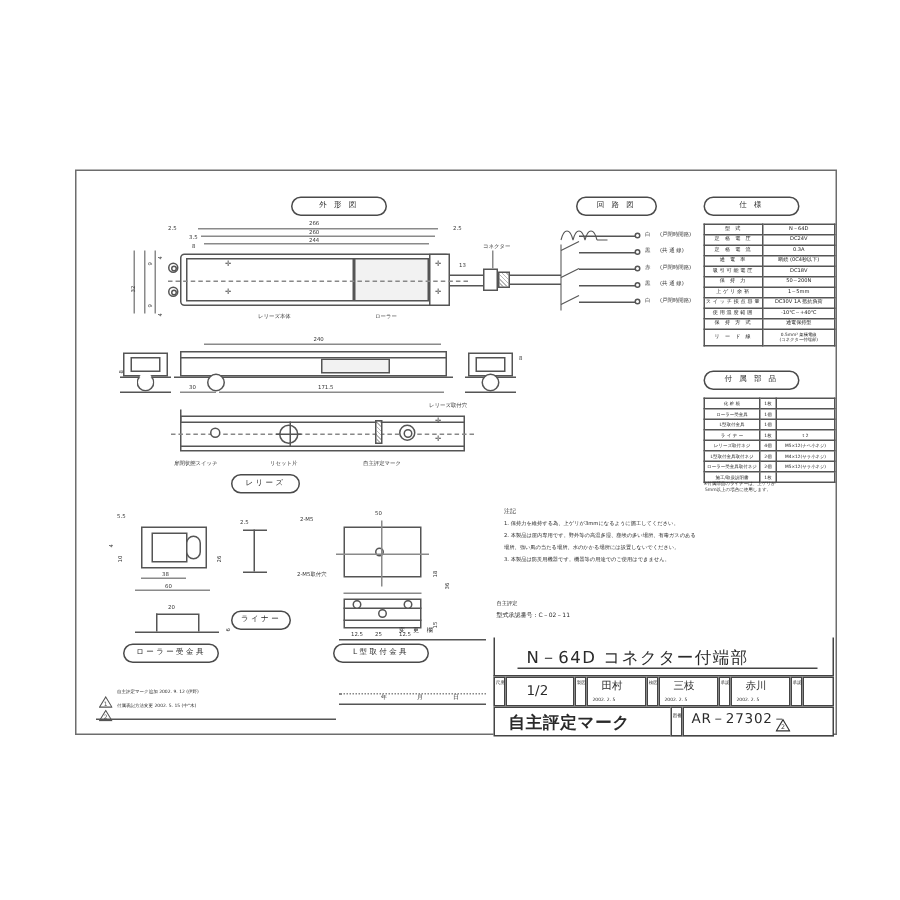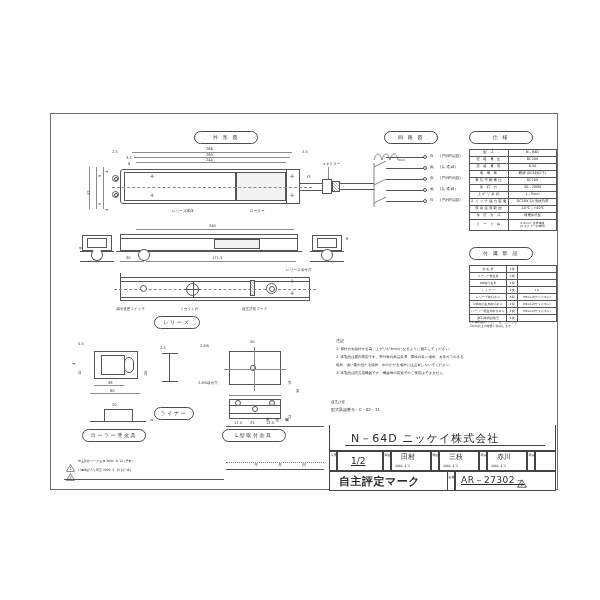--- a/index.html
+++ b/index.html
@@ -393,7 +393,7 @@
     <div id="titleblock">
 
       <div class="tb-cell" style="left:0;top:12px;width:227px;height:26px;border-top:0;"></div>
-      <div class="tb-txt t11" style="left:22px;top:20px;letter-spacing:1px;">N－64D    ニッケイ株式会社</div>
+      <div class="tb-txt t11" style="left:22px;top:20px;letter-spacing:1px;">N－64D    コネクター付端部</div>
       <div class="ln hl" style="left:16px;top:32px;width:200px;background:#444;"></div>
 
       <div class="tb-cell" style="left:0;top:38px;width:227px;height:20px;"></div>

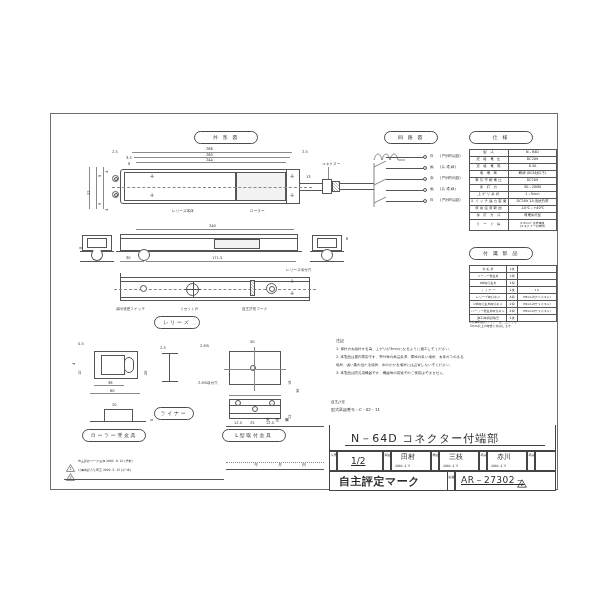--- a/index.html
+++ b/index.html
@@ -12,7 +12,7 @@
   
   .lbl{position:absolute;white-space:nowrap;line-height:1;}
   .t3{font-size:3px;} .t35{font-size:3.5px;} .t4{font-size:4px;}
-  .t5{font-size:5px;} .t7{font-size:7px;} .t9{font-size:9px;text-decoration:underline;} .t11{font-size:11px;}
+  .t5{font-size:5px;} .t7{font-size:7px;} .t9{font-size:9px;} .t11{font-size:11px;}
   .pill{position:absolute;border:0.7px solid #4a4a4a;border-radius:7px;height:11px;line-height:11px;text-align:center;font-size:5px;letter-spacing:1.6px;background:#fff;}
   .ln{position:absolute;background:#555;}
   .hl{height:0.7px;} .vl{width:0.7px;}

